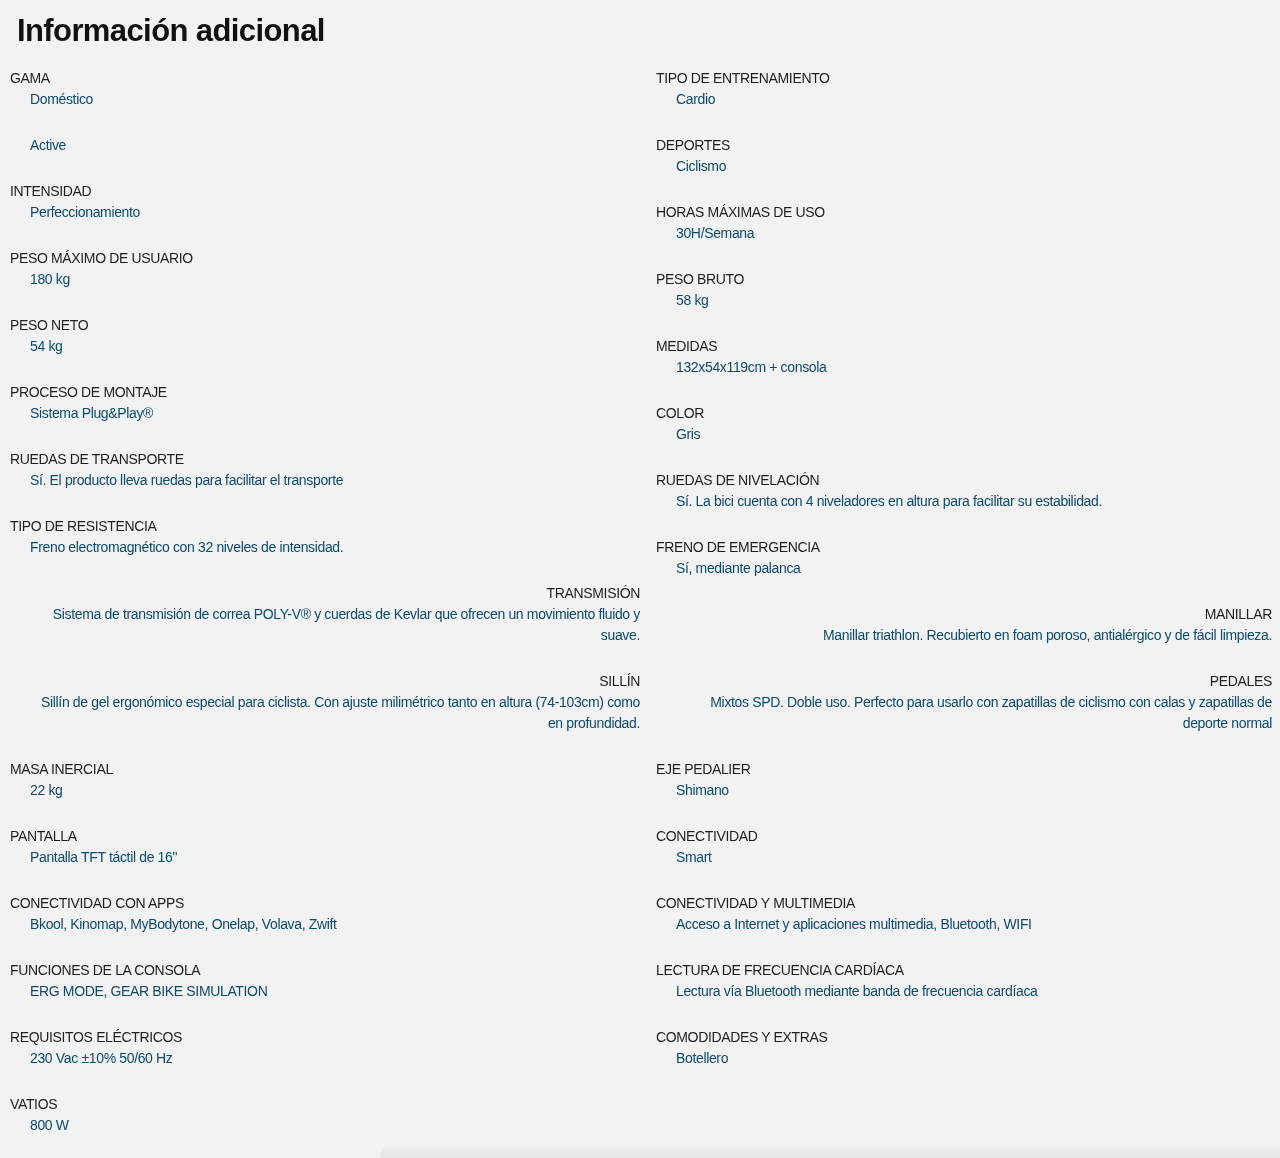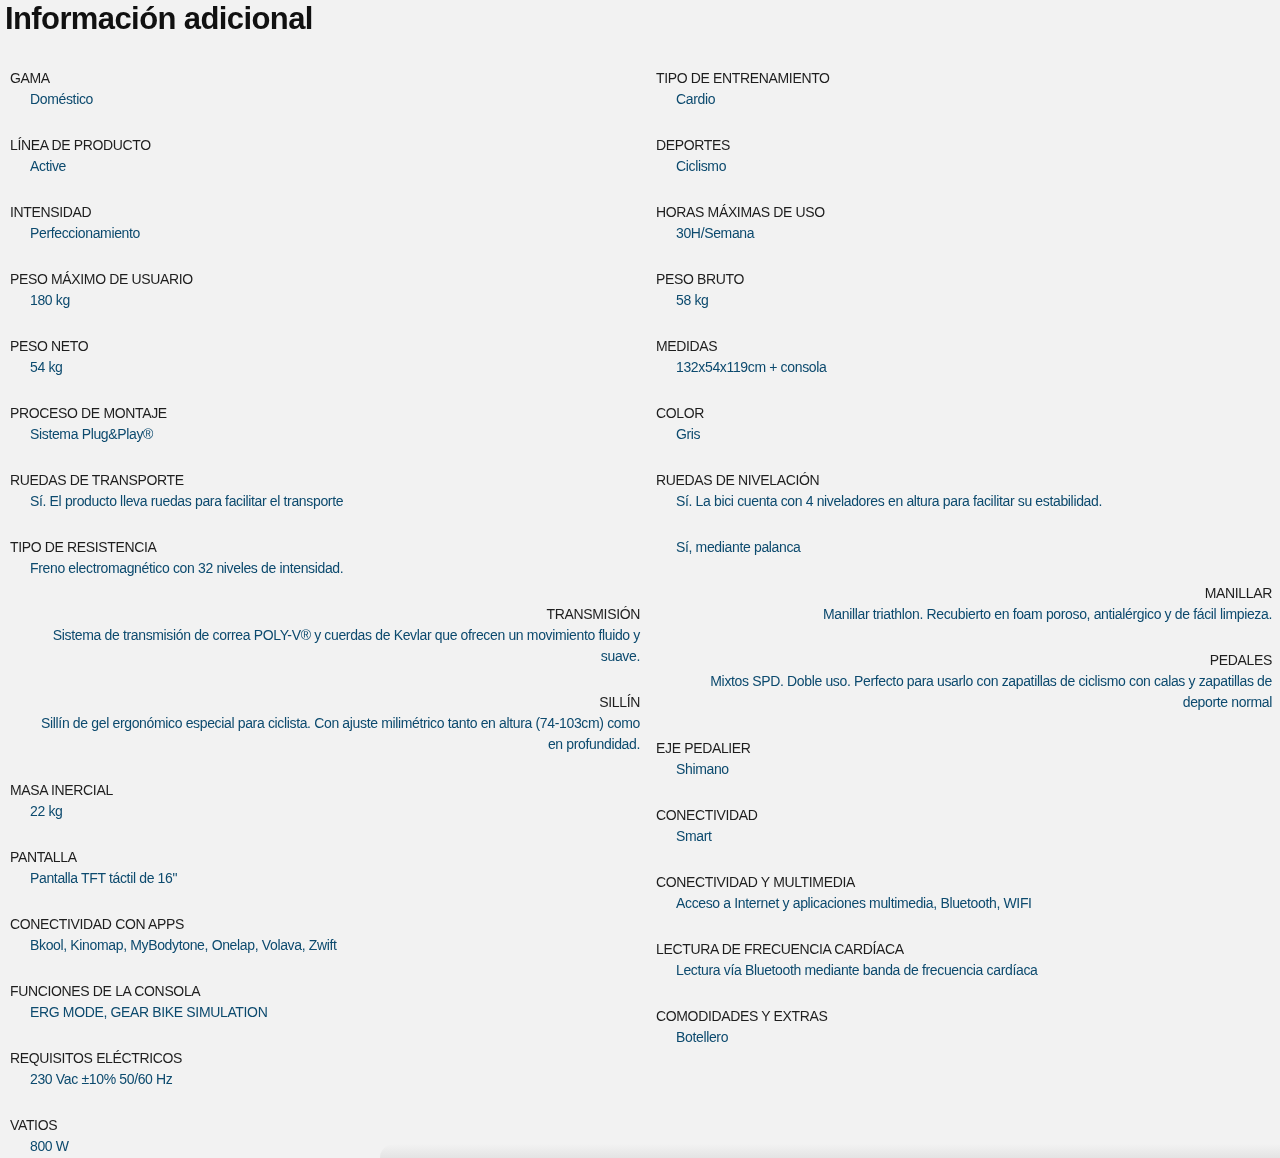--- a/index.html
+++ b/index.html
@@ -19,7 +19,7 @@
     position: absolute;
     left: 5px;
     top: -1px;
-    margin: 0;
+    margin: 12px;
     font-size: 31px;
     font-weight: 700;
     letter-spacing: -0.6px;

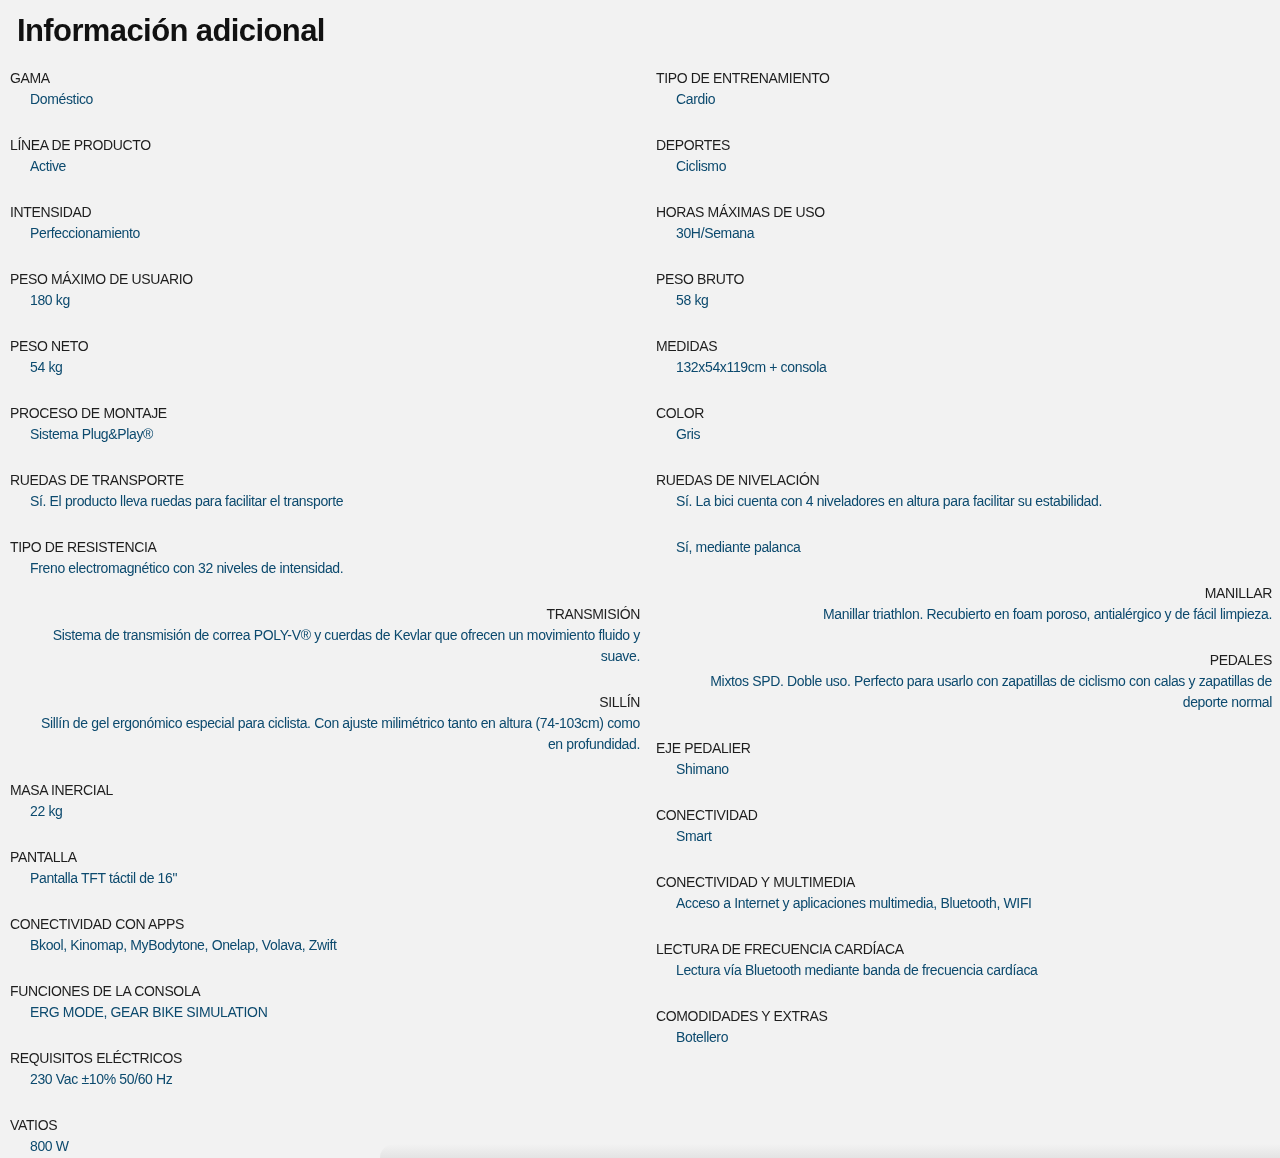--- a/index.html
+++ b/index.html
@@ -83,7 +83,6 @@
       <div class="spec-value">Doméstico</div>
     </div>
     <div class="spec-item">
-      <div class="spec-label">LÍNEA DE PRODUCTO</div>
       <div class="spec-value">Active</div>
     </div>
     <div class="spec-item">

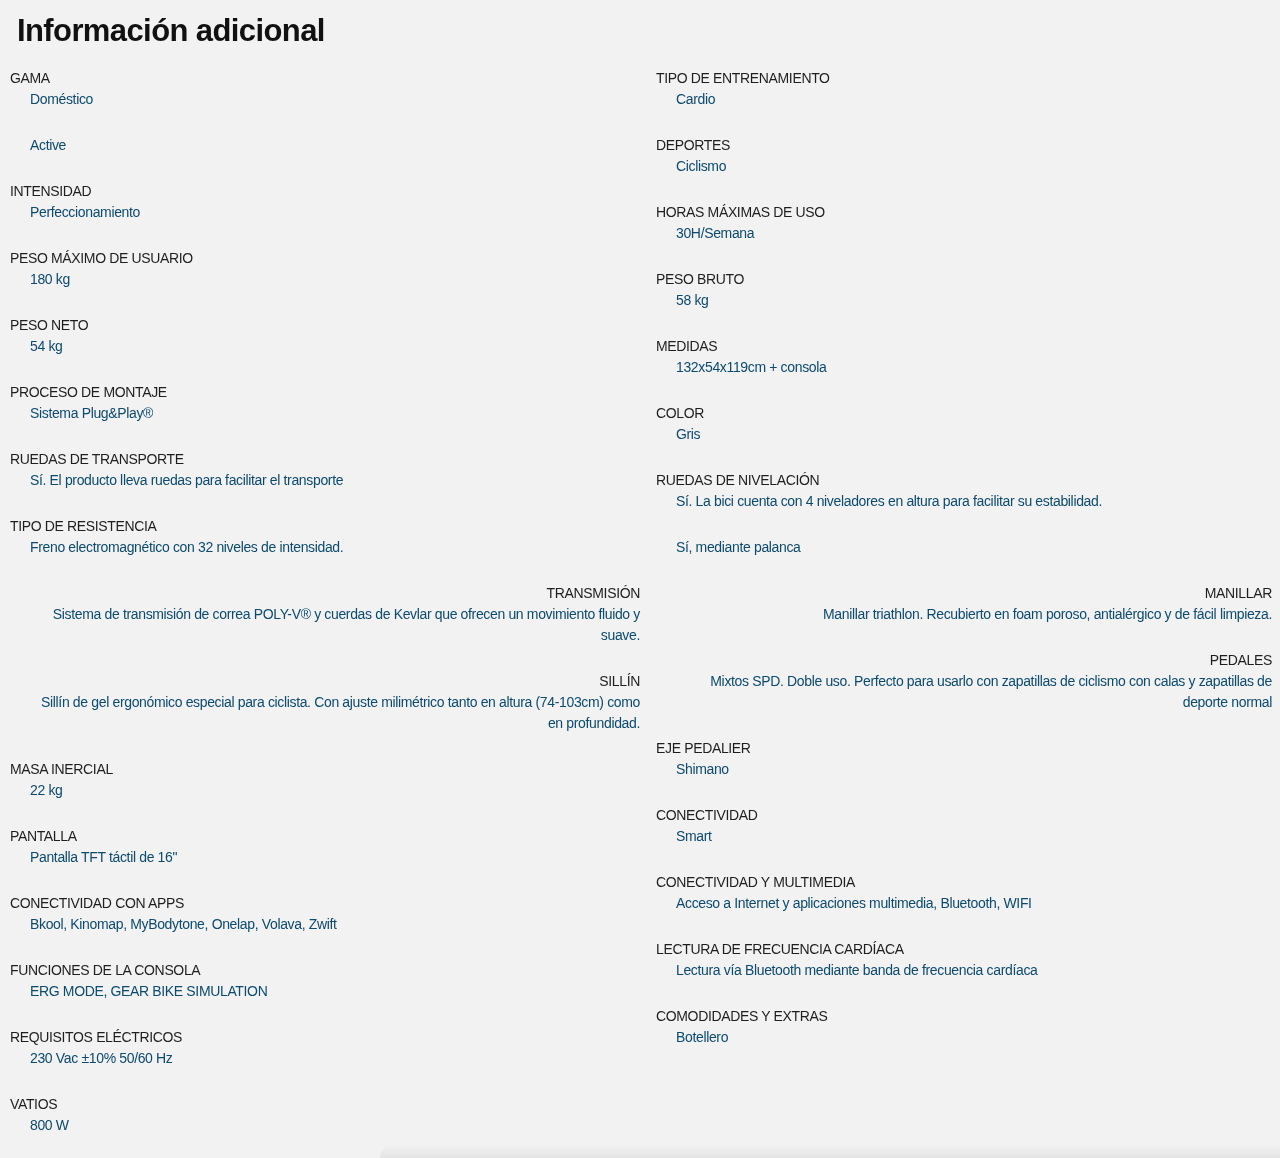--- a/index.html
+++ b/index.html
@@ -173,6 +173,7 @@
       <div class="spec-value">Sí. La bici cuenta con 4 niveladores en altura para facilitar su estabilidad.</div>
     </div>
     <div class="spec-item">
+      <div class="spec-label">FRENO DE EMERGENCIA</div>
       <div class="spec-value">Sí, mediante palanca</div>
     </div>
     <div class="spec-item tall" style="min-height:42px;">

